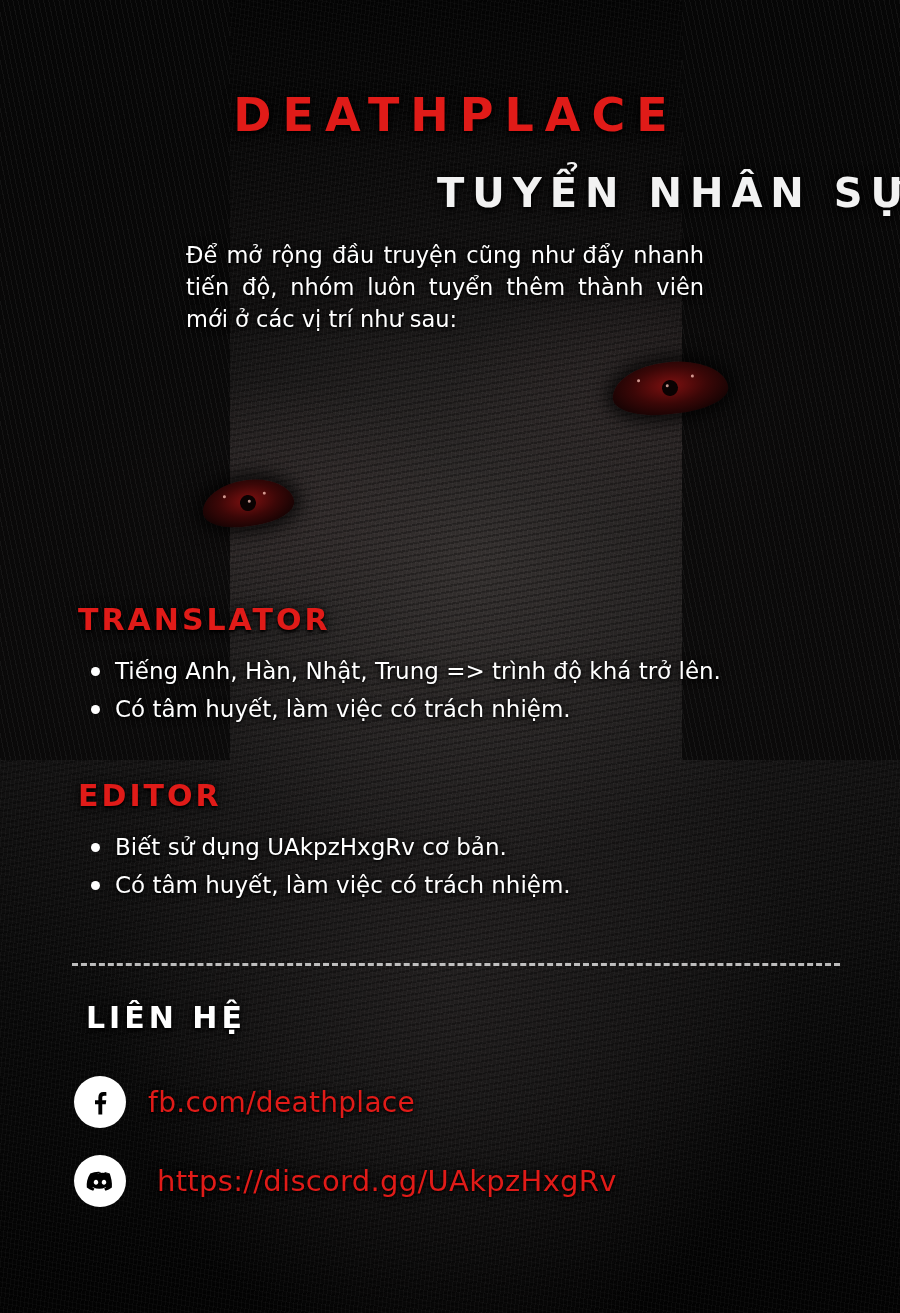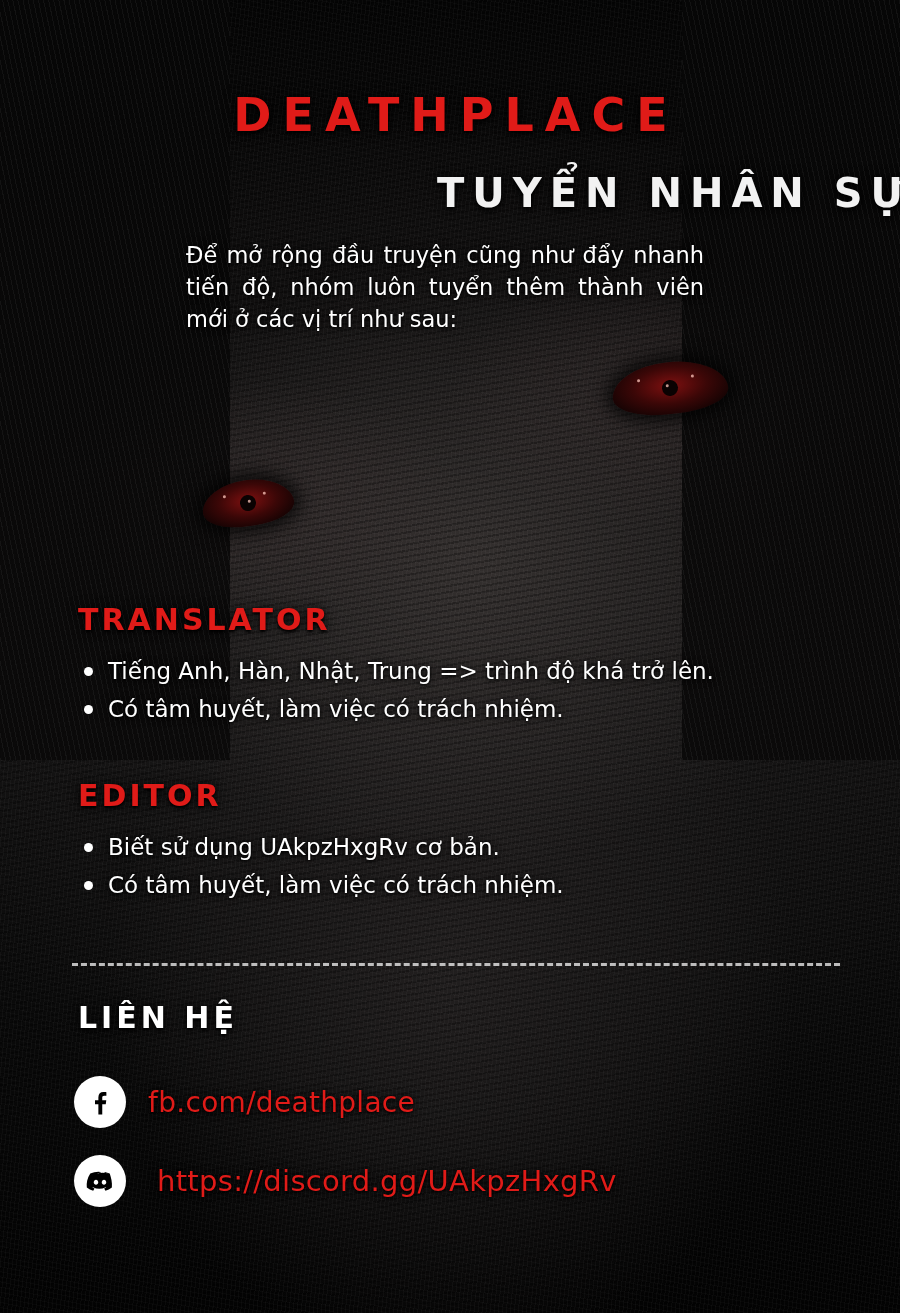--- a/index.html
+++ b/index.html
@@ -141,7 +141,7 @@
     margin-bottom: 16px;
   }
   .role ul {
-    margin: 0;
+    margin: 7px;
     padding: 0;
     list-style: none;
   }

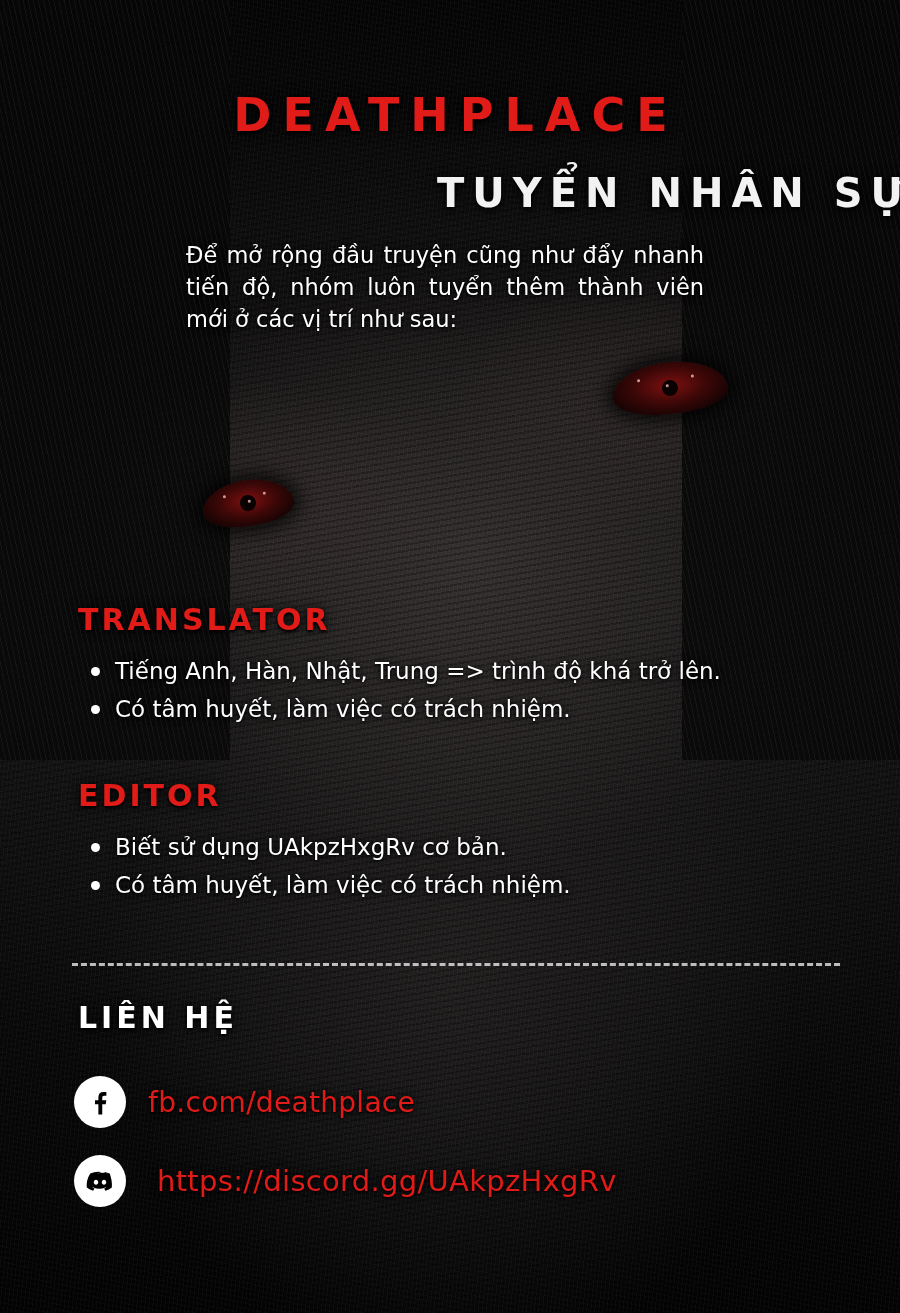--- a/index.html
+++ b/index.html
@@ -178,7 +178,7 @@
 
   .contact-title {
     position: absolute;
-    left: 78px;
+    left: 86px;
     top: 1000px;
     color: #ffffff;
     font-weight: 700;

